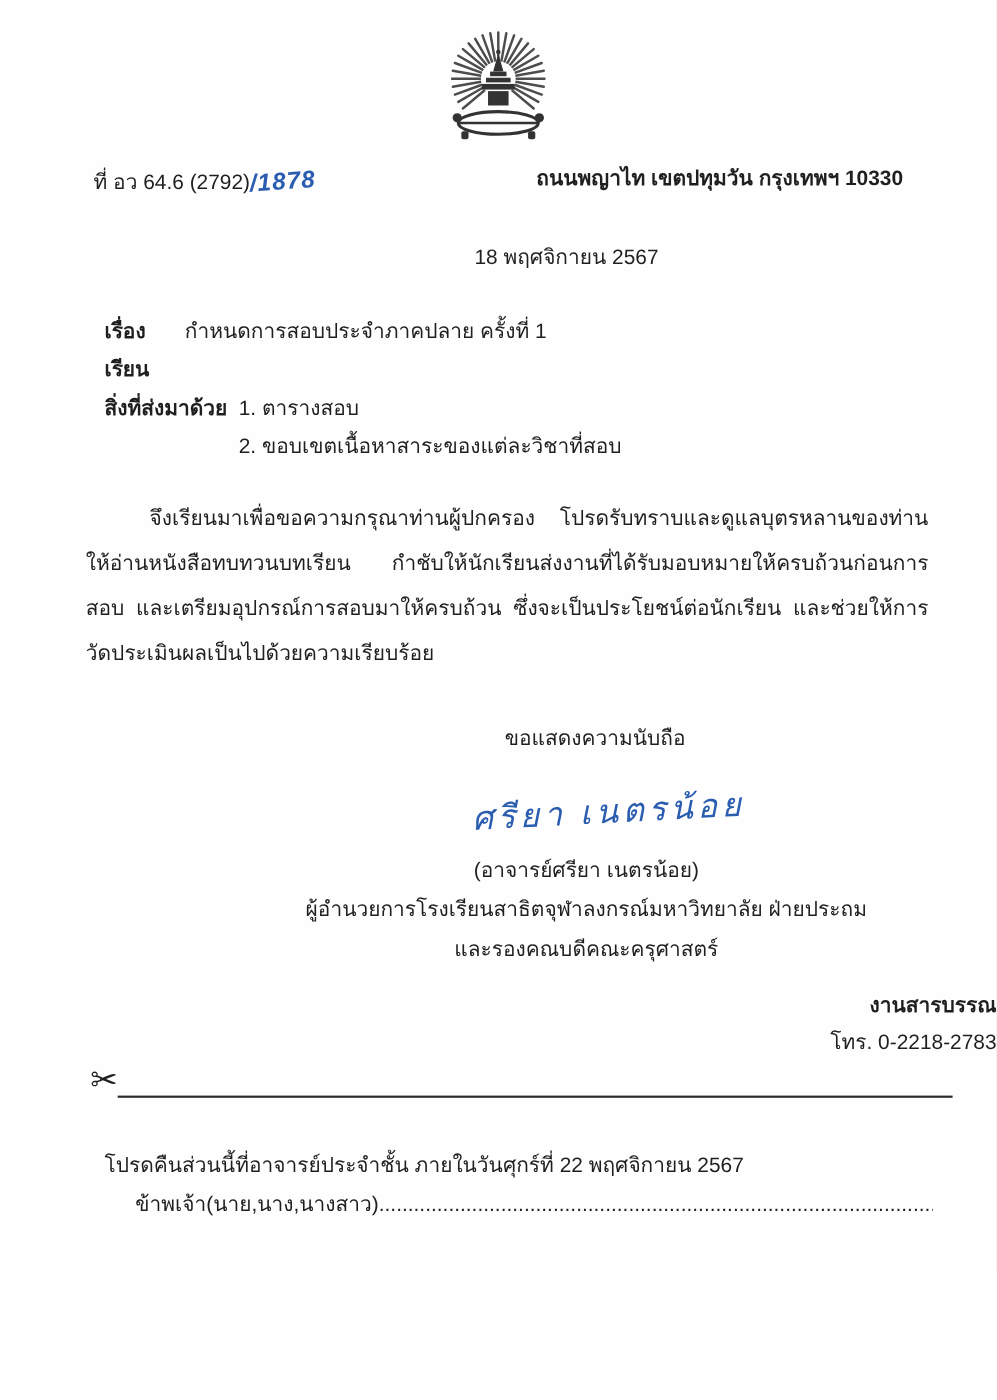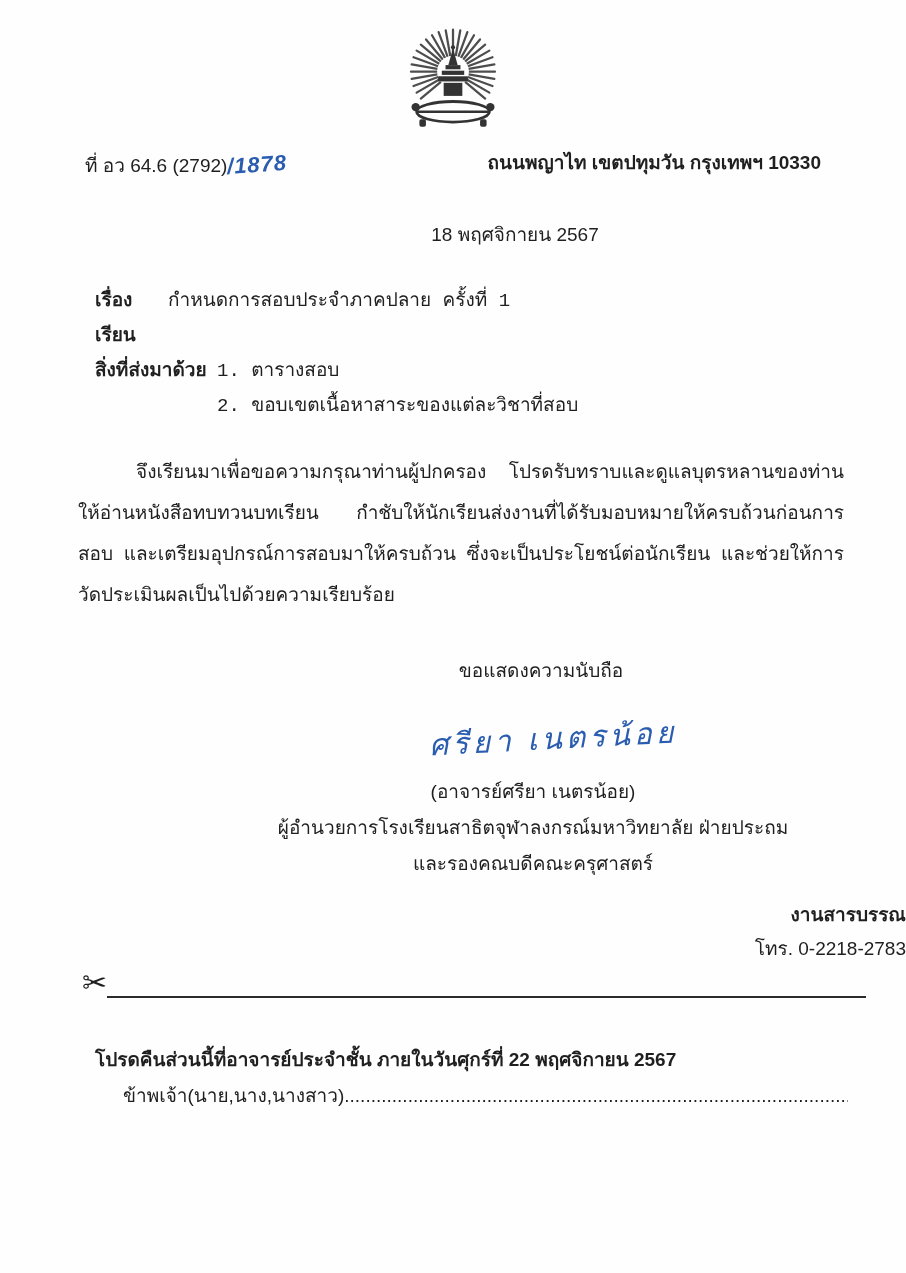--- a/index.html
+++ b/index.html
@@ -21,7 +21,7 @@
     display:inline-block;transform:rotate(-4deg);letter-spacing:1px;}
   .addr{font-weight:bold;text-align:left;line-height:2.0;max-width:420px;}
   .date-line{text-align:center;transform:translateX(62px);margin-top:34px;line-height:2.0;}
-  .meta{margin:30px 60px 0 95px;line-height:1.85;font-family:Liberation Mono, monospace;}
+  .meta{margin:30px 60px 0 95px;line-height:1.85;}
   .meta-row{display:flex;}
   .meta-label{font-weight:bold;flex:0 0 73px;}
   .meta-label.wide{flex:0 0 122px;}

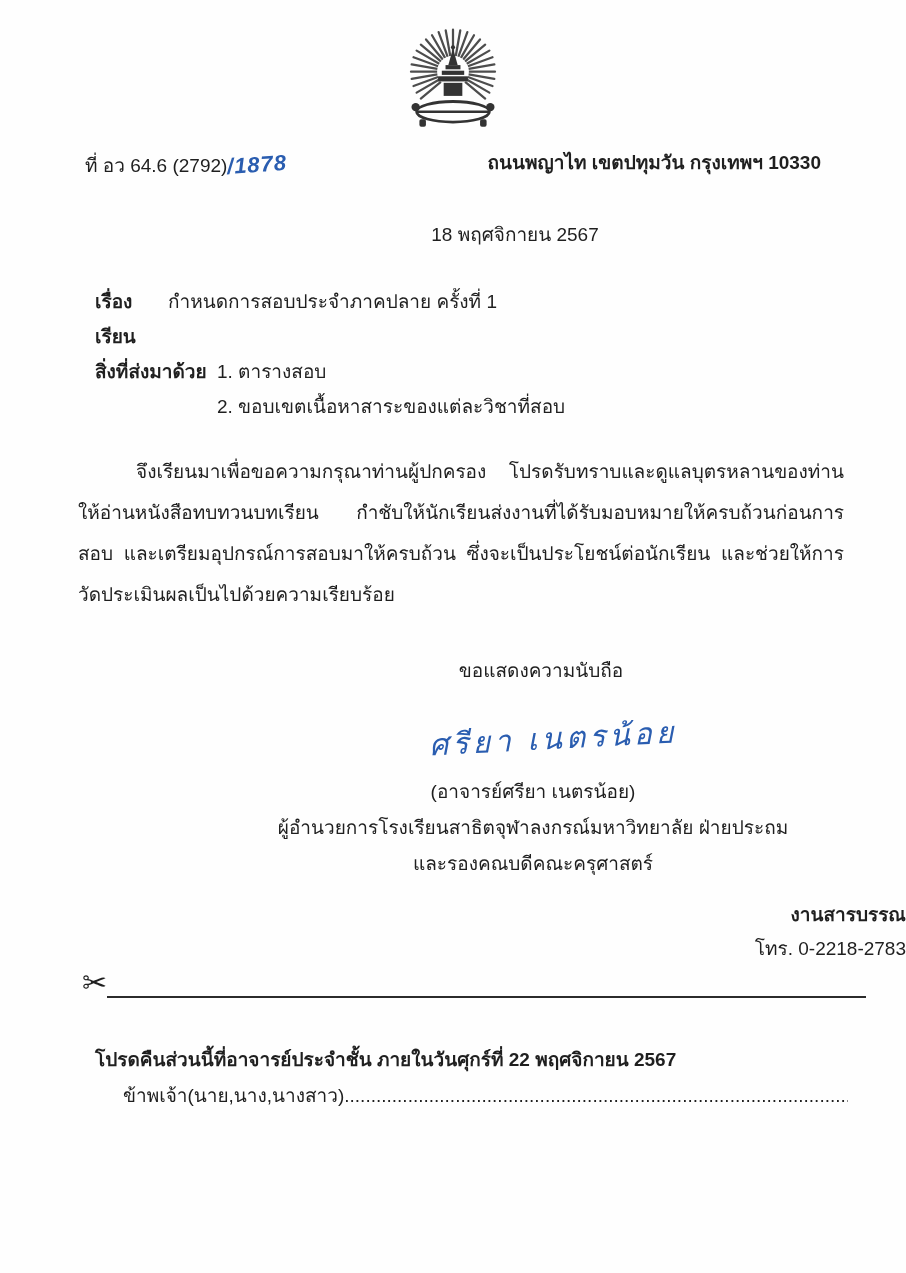--- a/index.html
+++ b/index.html
@@ -38,7 +38,7 @@
   .cutline .scissors{font-size:30px;line-height:1;padding-bottom:0px;}
   .cutline .rule{flex:1;border-bottom:2.5px solid #2b2b2b;height:22px;}
   .tearoff{margin:6px 58px 0 65px;line-height:1.9;}
-  .tearoff .heading{font-weight:bold;margin-left:30px;margin-top:44px;}
+  .tearoff .heading{font-weight:normal;margin-left:30px;margin-top:44px;}
   .tearoff .l1{padding-left:58px;white-space:nowrap;overflow:hidden;}
   .logo-svg{display:block;}
 </style>

